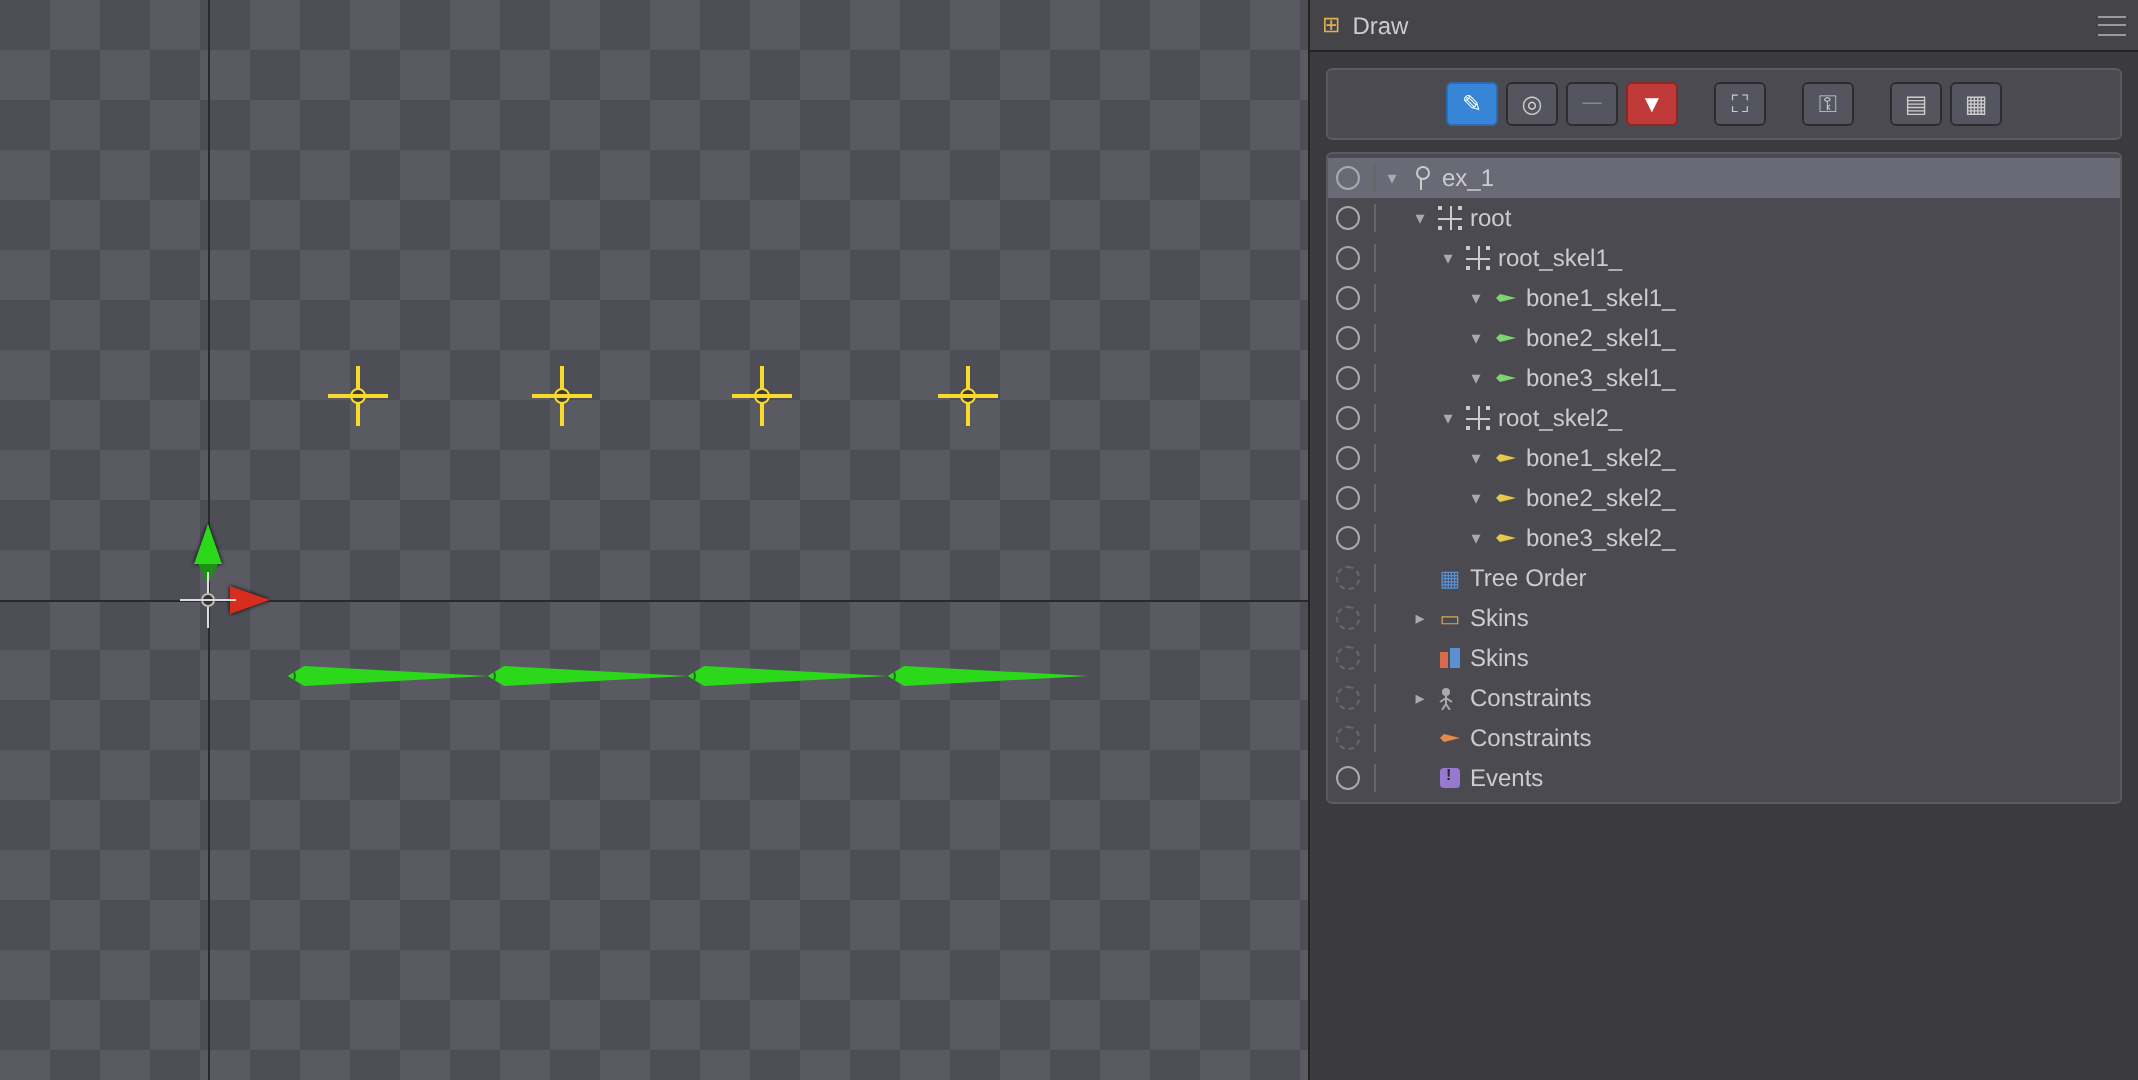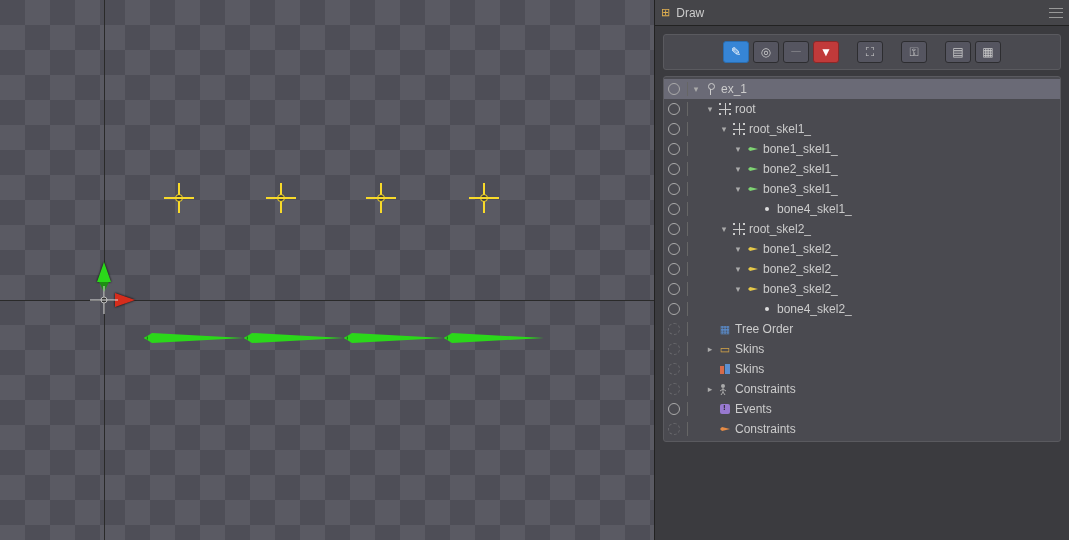--- a/index.html
+++ b/index.html
@@ -218,16 +218,6 @@
         <div class="row">
           <div class="vis"></div>
           <div class="sep"></div>
-          <span class="ind" style="width: 56px;"></span>
-          <span class="tw"></span>
-          <span class="ico">
-            <div class="ico-dot"></div>
-          </span>
-          <span class="lbl">bone4_skel1_</span>
-        </div>
-        <div class="row">
-          <div class="vis"></div>
-          <div class="sep"></div>
           <span class="ind" style="width: 28px;"></span>
           <span class="tw">▾</span>
           <span class="ico">

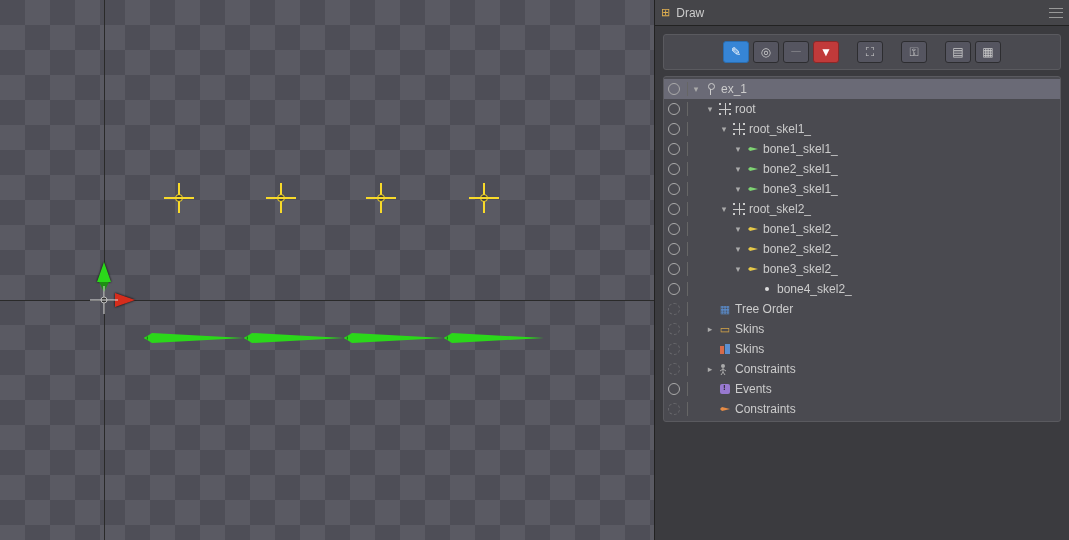--- a/index.html
+++ b/index.html
@@ -261,16 +261,6 @@
           <span class="lbl">bone3_skel2_</span>
         </div>
         <div class="row">
-          <div class="vis"></div>
-          <div class="sep"></div>
-          <span class="ind" style="width: 56px;"></span>
-          <span class="tw"></span>
-          <span class="ico">
-            <div class="ico-dot"></div>
-          </span>
-          <span class="lbl">bone4_skel2_</span>
-        </div>
-        <div class="row">
           <div class="vis off"></div>
           <div class="sep"></div>
           <span class="ind" style="width: 14px;"></span>

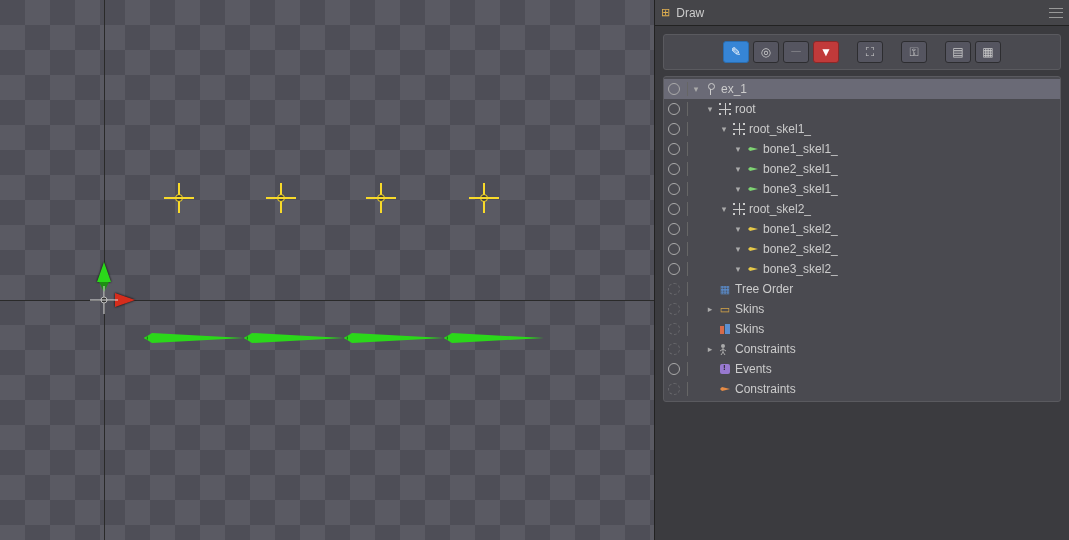--- a/index.html
+++ b/index.html
@@ -303,24 +303,24 @@
           <span class="lbl">Constraints</span>
         </div>
         <div class="row">
-          <div class="vis"></div>
+          <div class="vis off"></div>
           <div class="sep"></div>
           <span class="ind" style="width: 14px;"></span>
           <span class="tw"></span>
           <span class="ico">
+            <div class="ico-con"></div>
+          </span>
+          <span class="lbl">Constraints</span>
+        </div>
+        <div class="row">
+          <div class="vis"></div>
+          <div class="sep"></div>
+          <span class="ind" style="width: 14px;"></span>
+          <span class="tw"></span>
+          <span class="ico">
             <div class="ico-evt"></div>
           </span>
           <span class="lbl">Events</span>
-        </div>
-        <div class="row">
-          <div class="vis off"></div>
-          <div class="sep"></div>
-          <span class="ind" style="width: 14px;"></span>
-          <span class="tw"></span>
-          <span class="ico">
-            <div class="ico-con"></div>
-          </span>
-          <span class="lbl">Constraints</span>
         </div>
       </div>
   </div>

